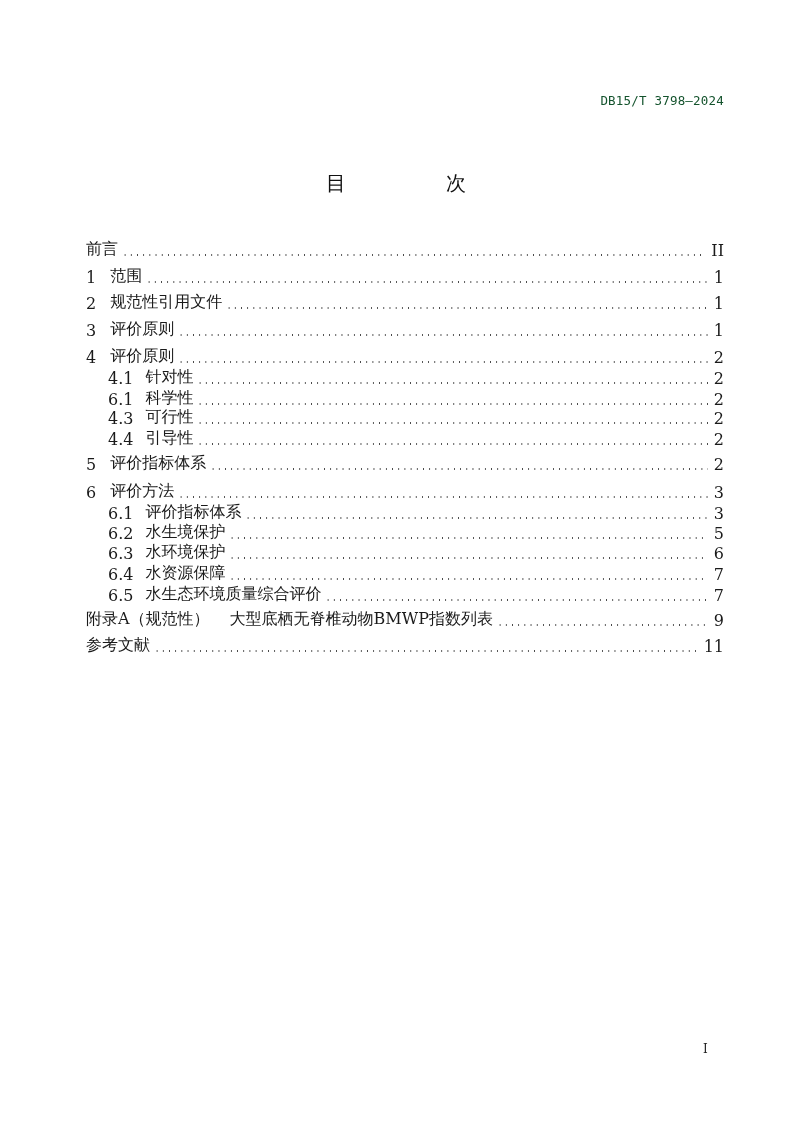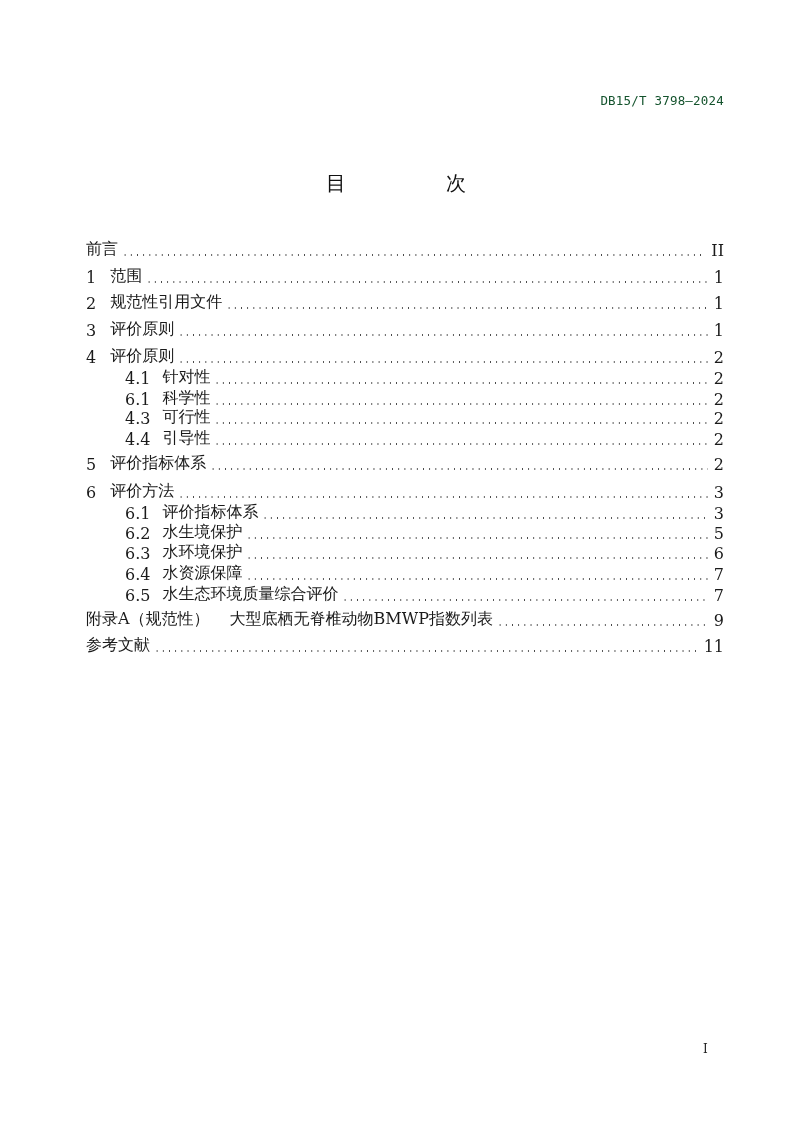--- a/index.html
+++ b/index.html
@@ -21,7 +21,7 @@
     }
     .row.sub { left: 22px; }
     .num { display: inline-block; margin-right: 14px; }
-    .row.sub .num { margin-right: 12px; margin-left: 17px; }
+    .row.sub .num { margin-right: 12px; }
     .label { display: inline-block; }
     .appendix-gap { display: inline-block; width: 20px; }
     .dots {

